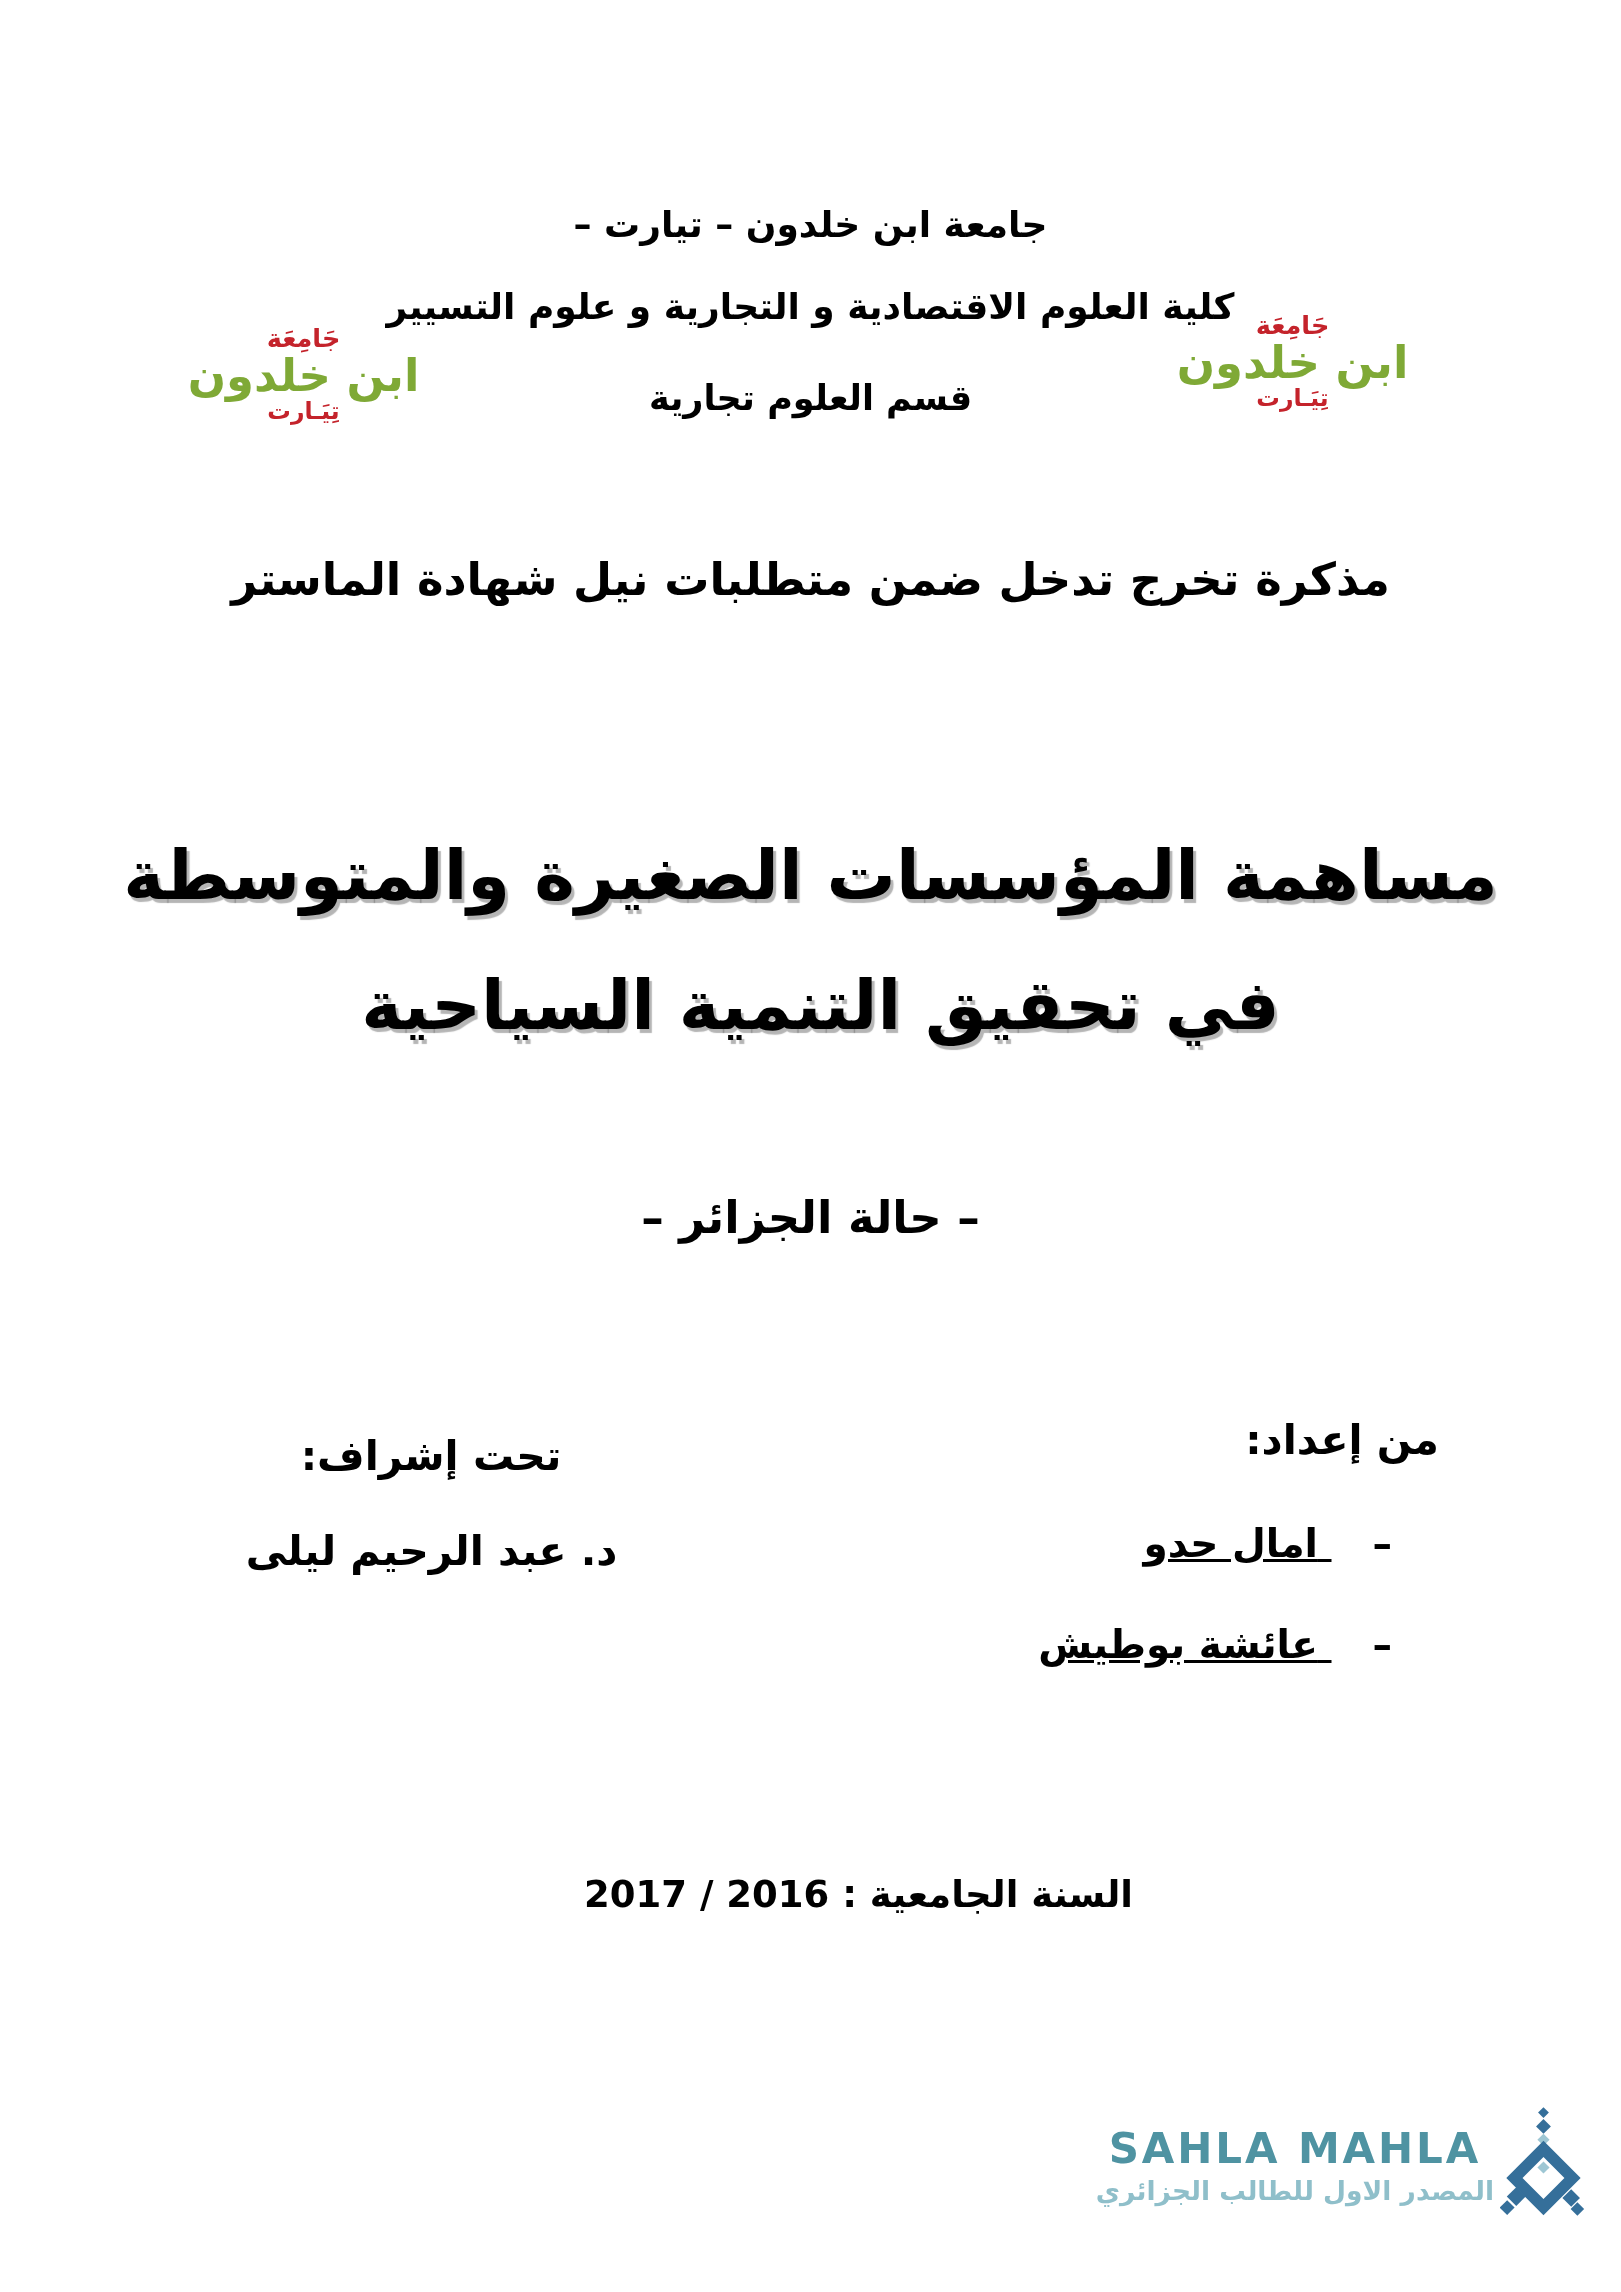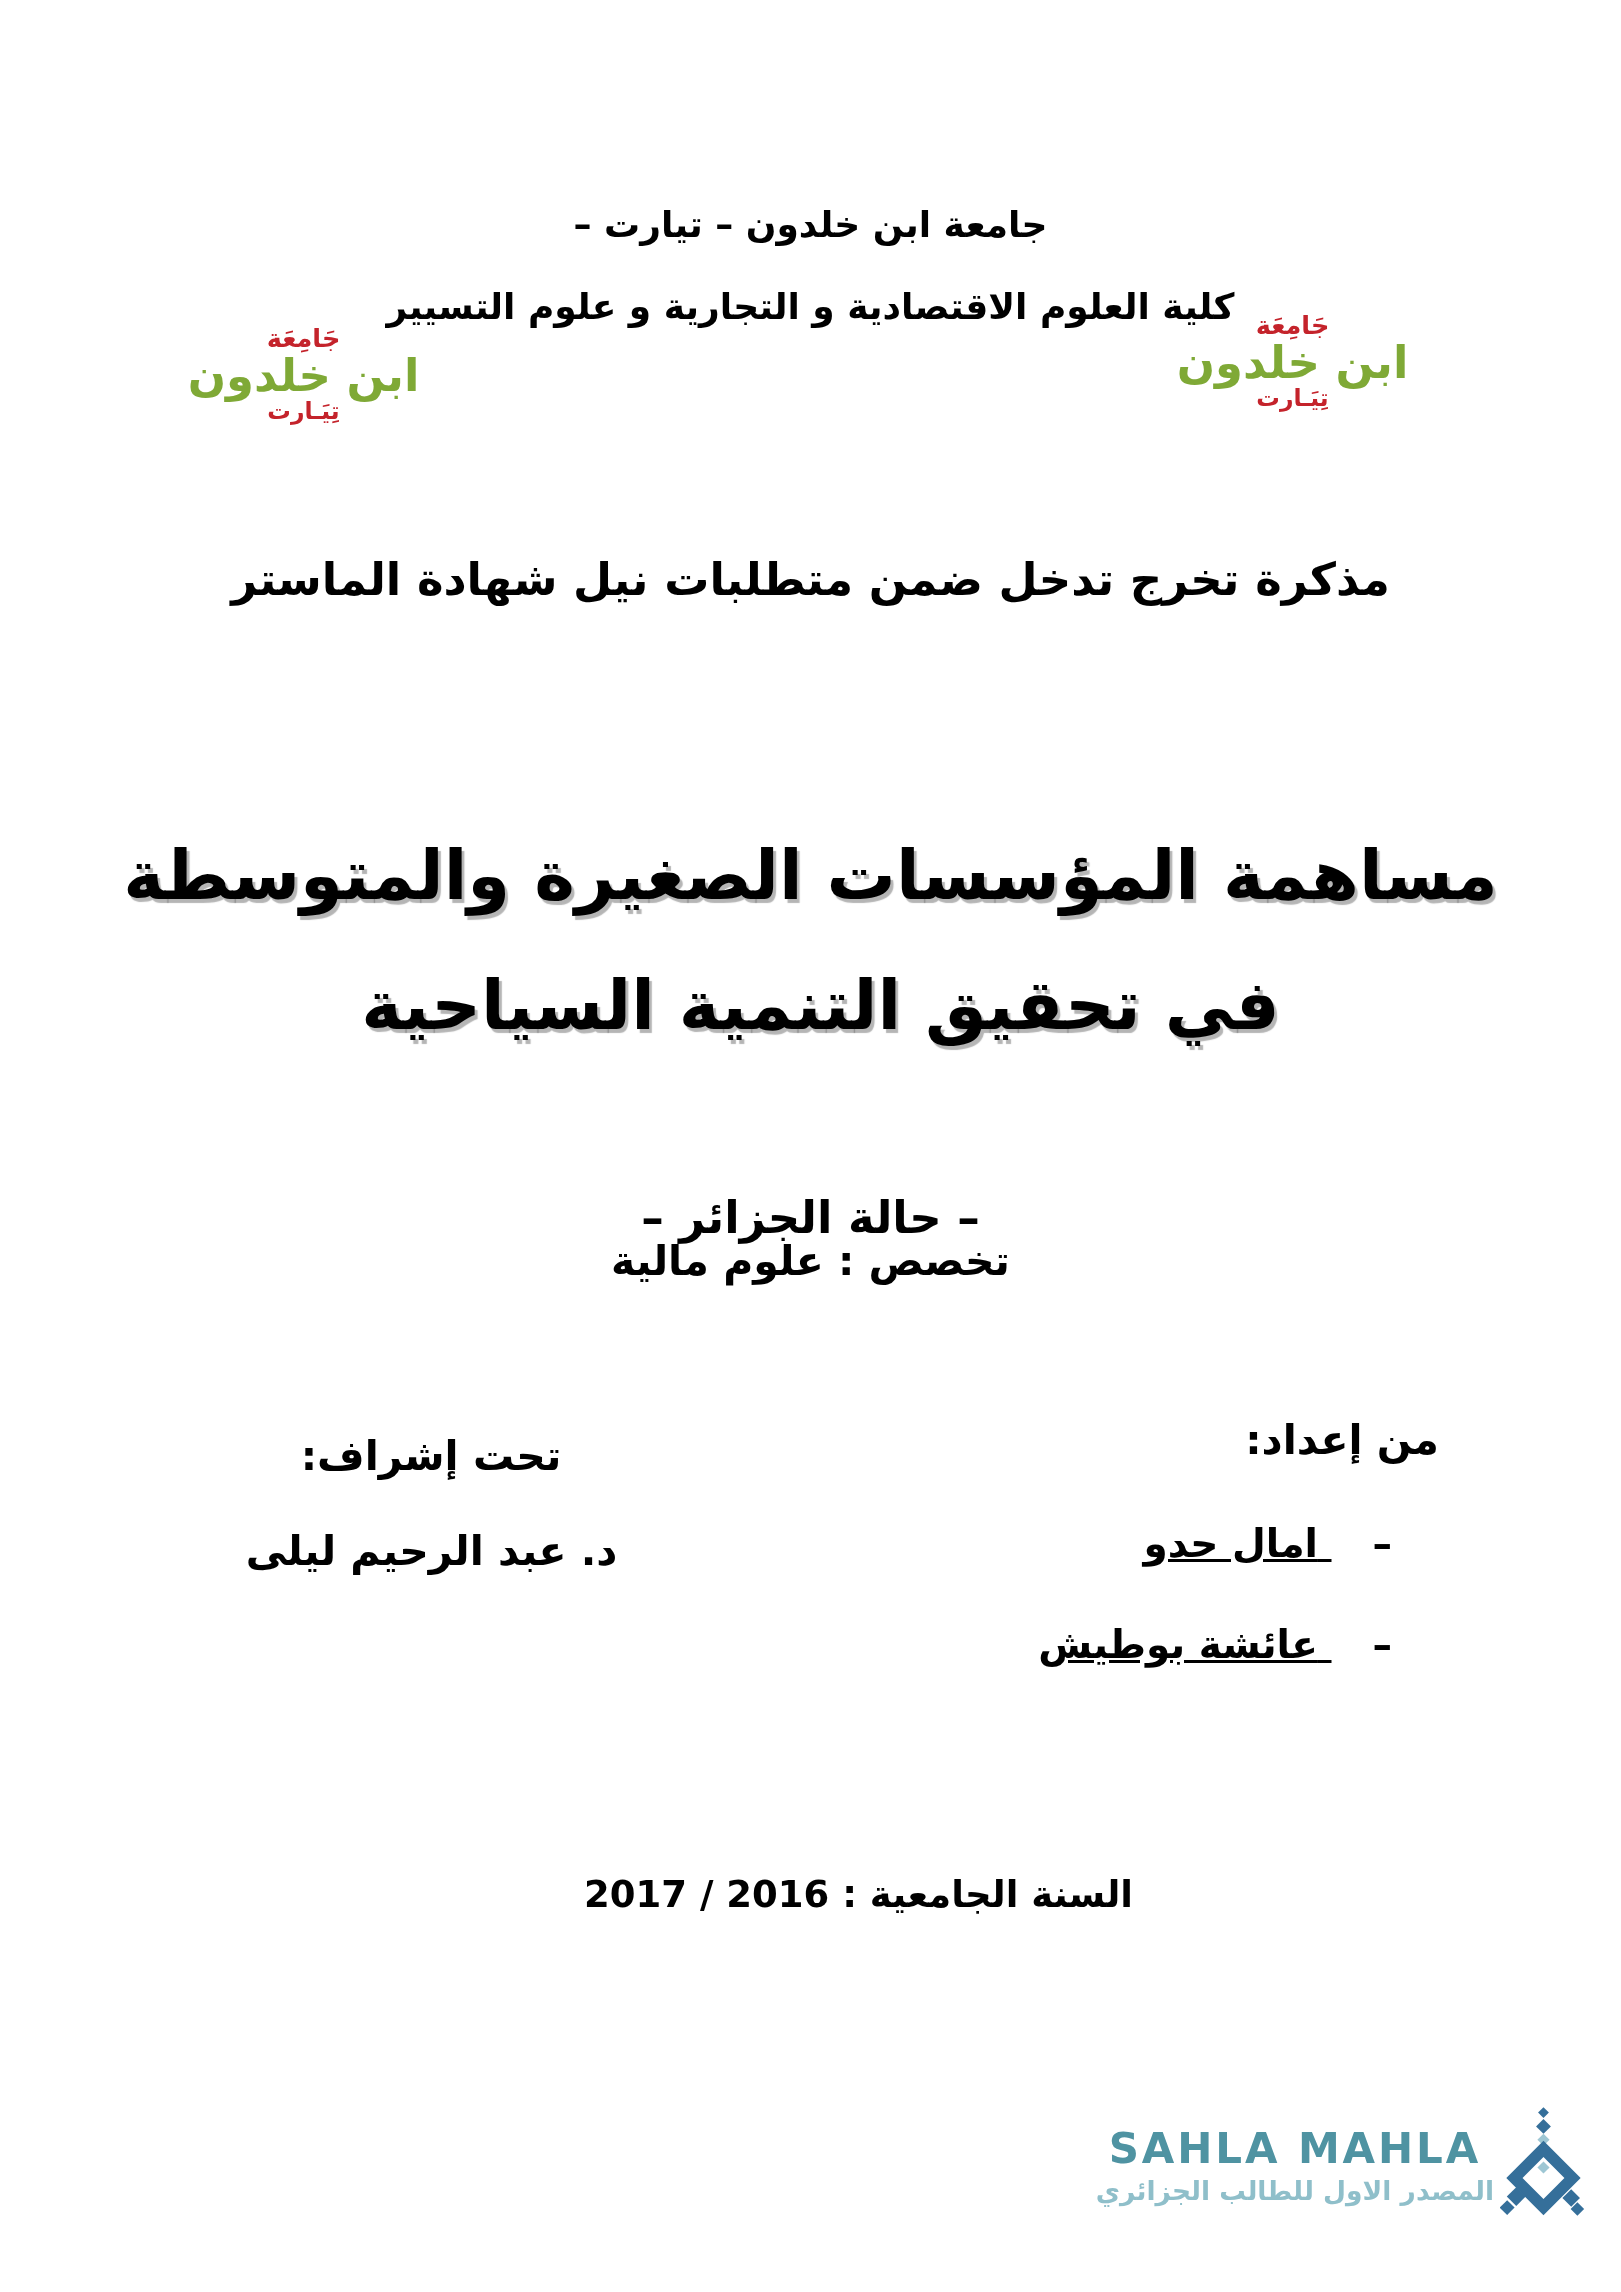--- a/index.html
+++ b/index.html
@@ -62,6 +62,7 @@
 
   <div class="abs center-line uni-line">جامعة ابن خلدون  – تيارت –</div>
   <div class="abs center-line faculty-line">كلية العلوم الاقتصادية و التجارية و علوم التسيير</div>
+  <div class="abs center-line dept-line">قسم العلوم تجارية</div>
 
   <div class="abs uni-logo logo-left">
     <span class="logo-top">جَامِعَة</span>

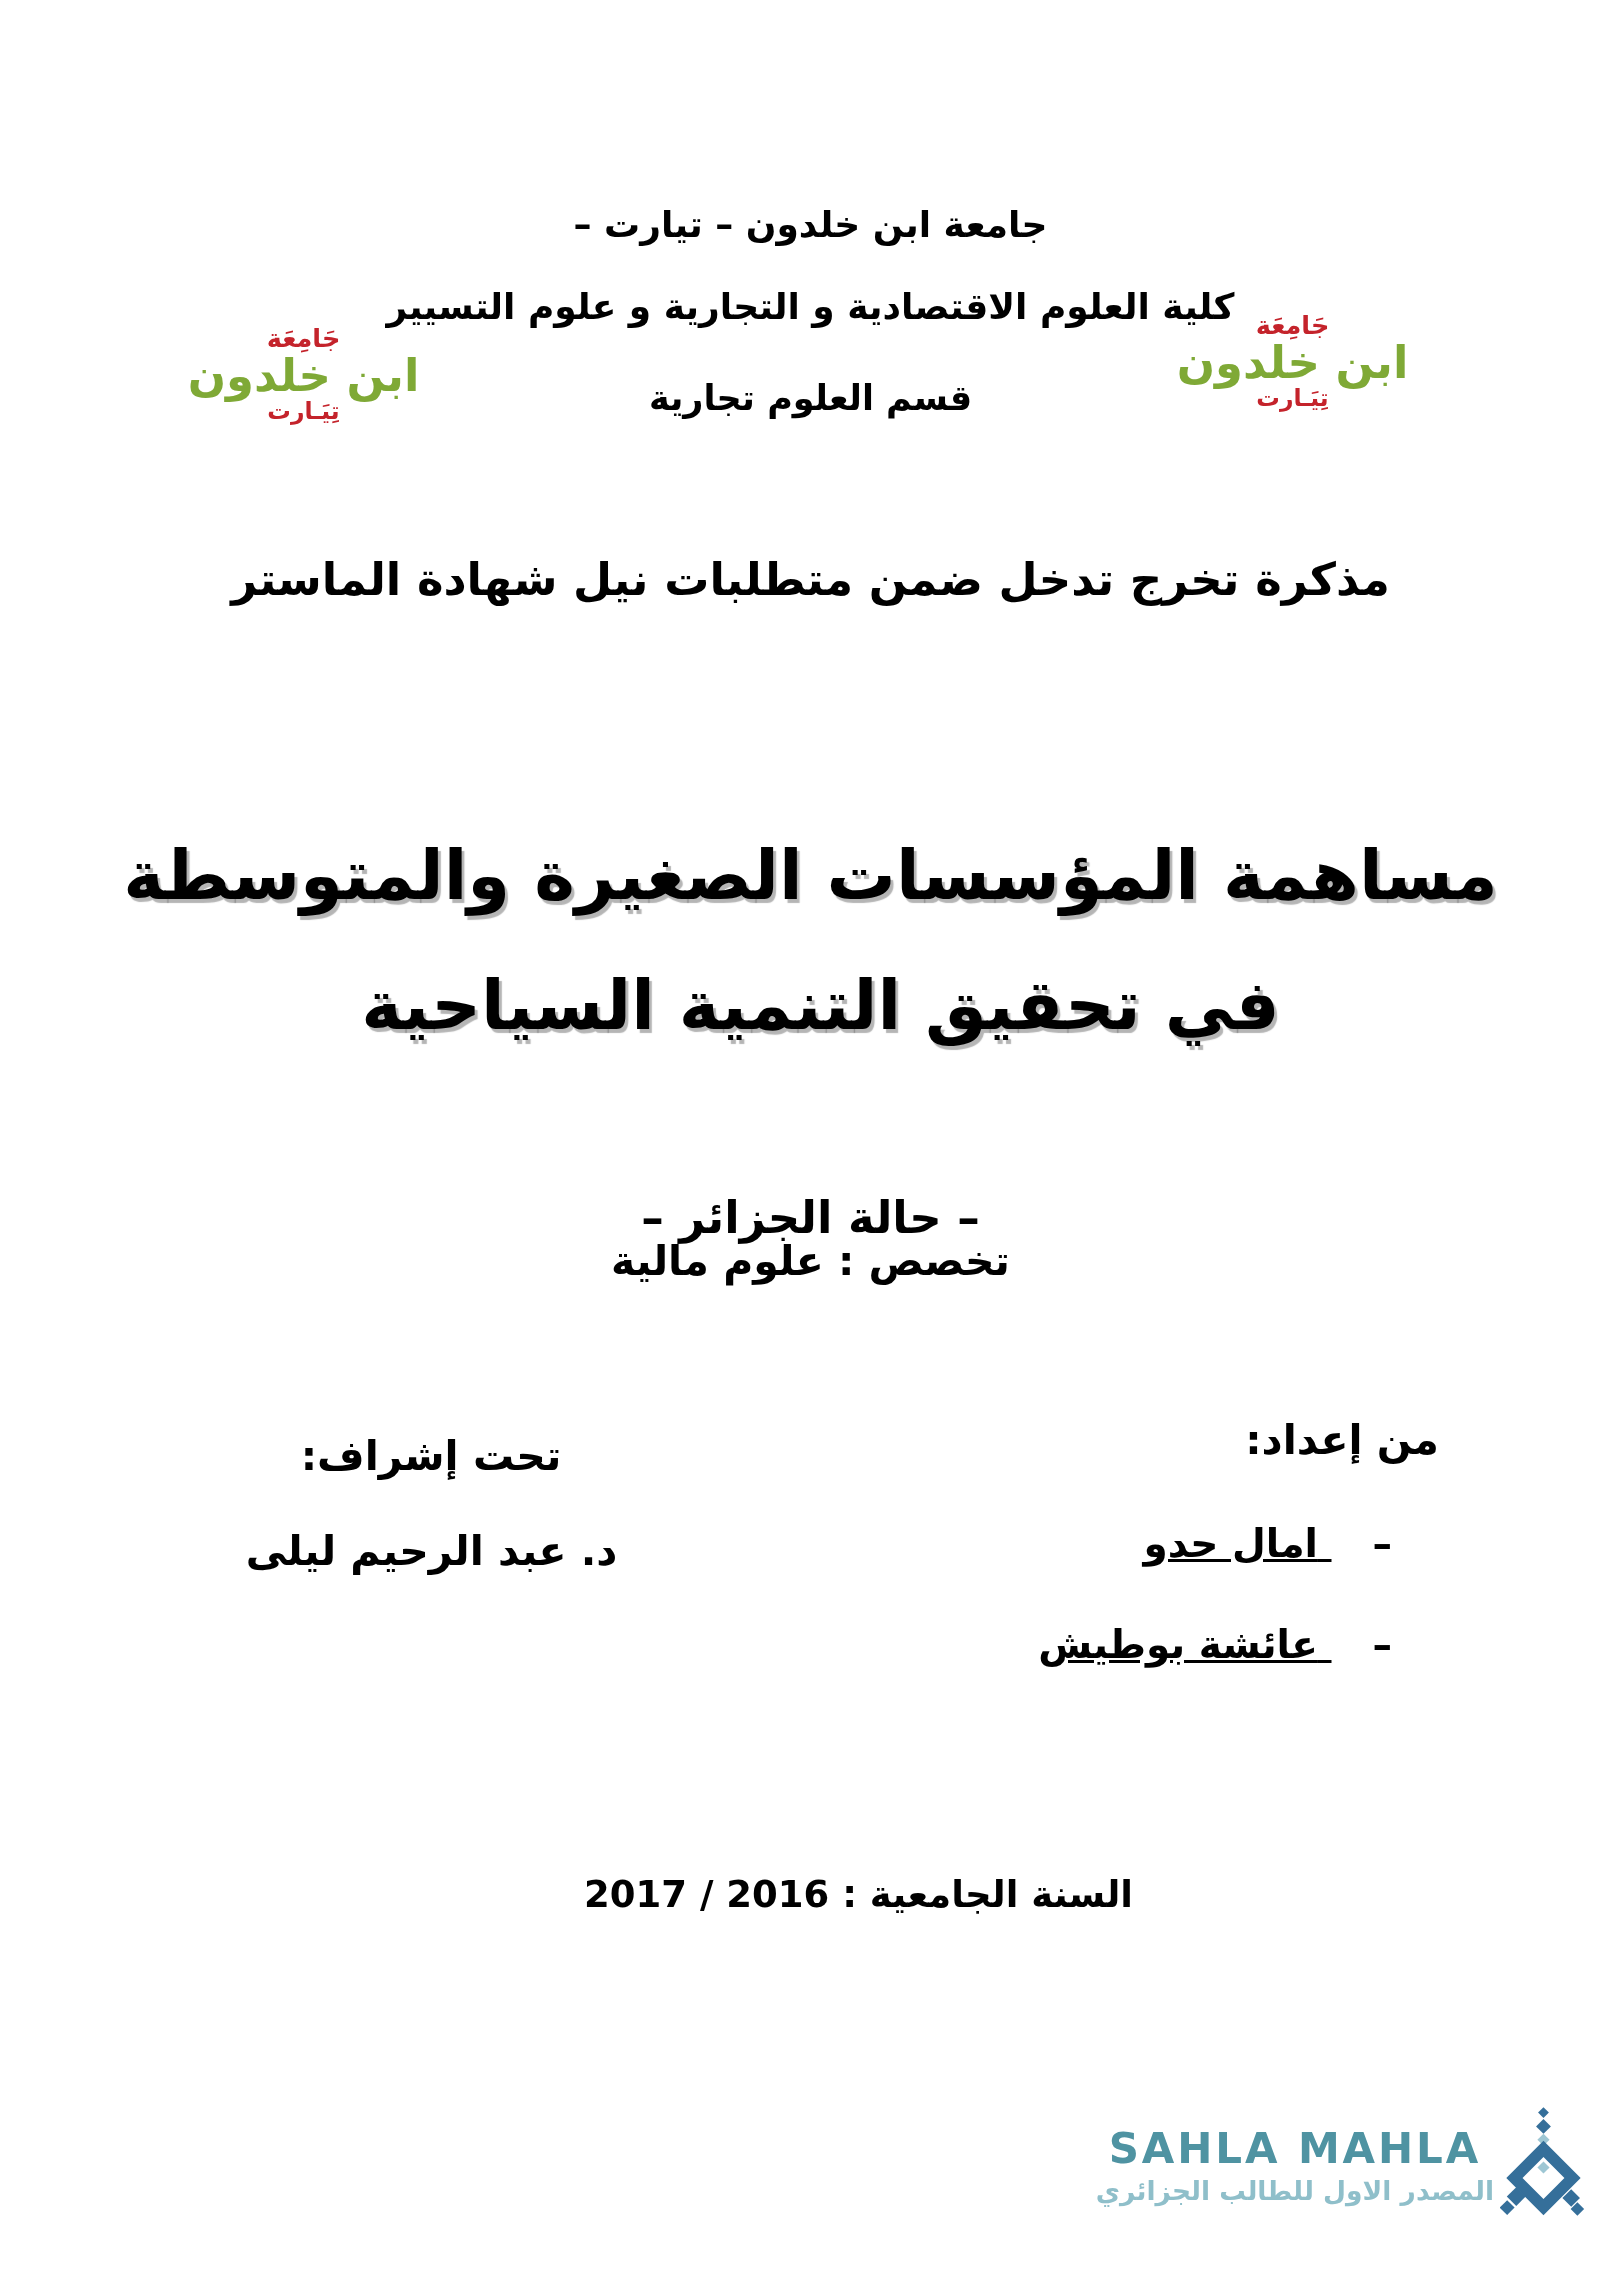--- a/index.html
+++ b/index.html
@@ -82,7 +82,6 @@
   <div class="abs title-line title-2">في تحقيق التنمية السياحية</div>
 
   <div class="abs center-line case-line">– حالة الجزائر –</div>
-  <div class="abs center-line spec-line">تخصص : علوم مالية</div>
 
   <div class="abs prepared-label">من إعداد:</div>
 

